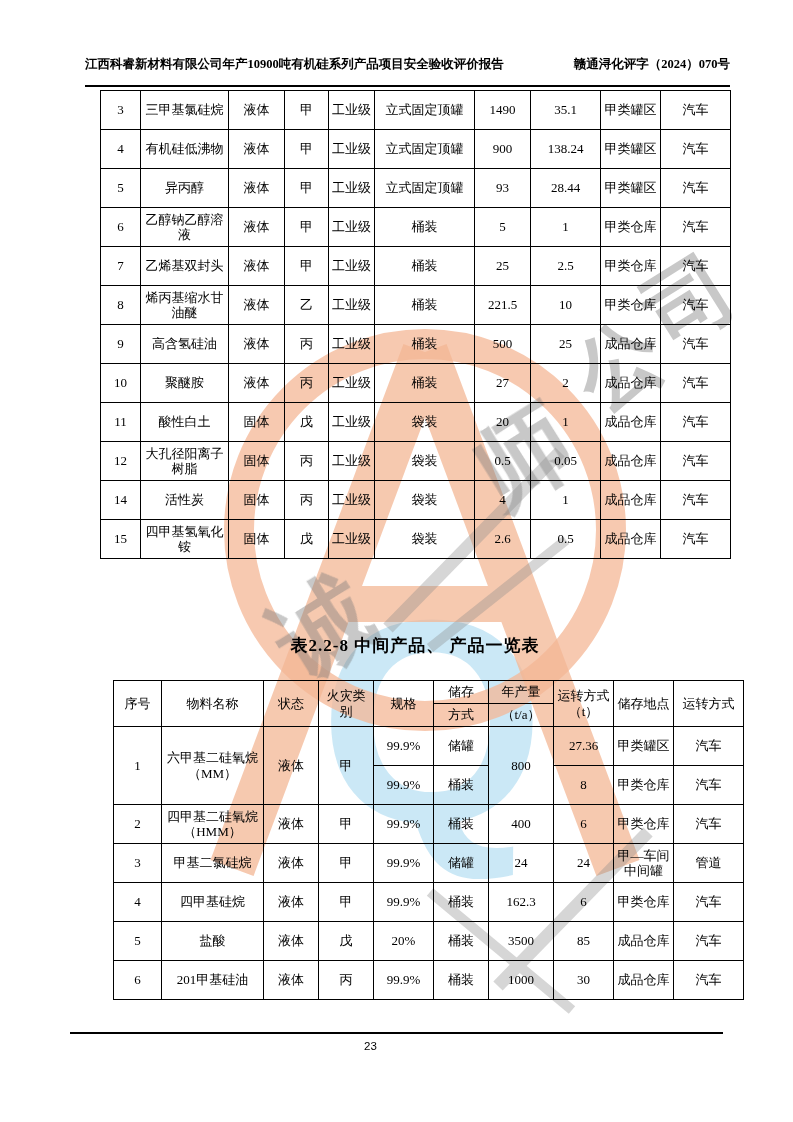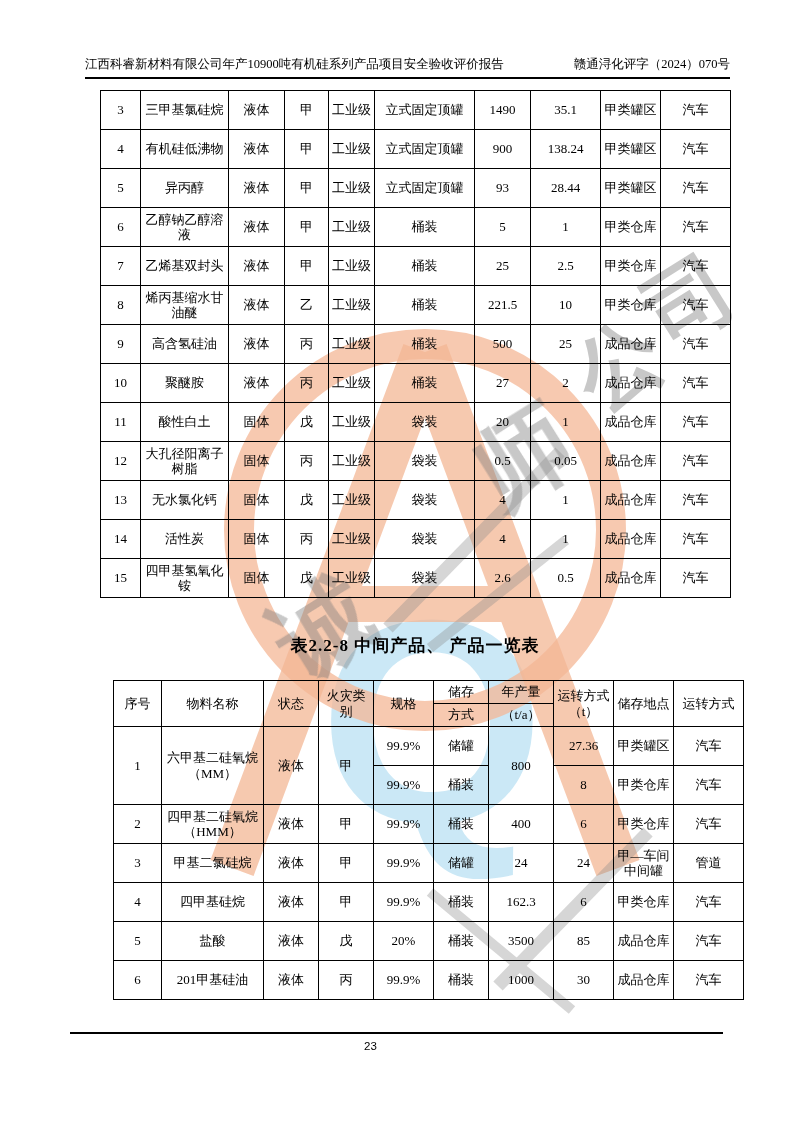--- a/index.html
+++ b/index.html
@@ -7,7 +7,7 @@
         font-family:"Liberation Serif","DejaVu Serif",serif;color:#000;margin:0 auto;}
   .content{position:absolute;z-index:1;}
   .doc-header{top:56px;left:85px;width:645px;display:flex;justify-content:space-between;
-        align-items:flex-end;font-size:12.5px;border-bottom:2px solid #000;padding-bottom:4px;}
+        align-items:flex-end;font-size:12.5px;border-bottom:2px solid #000;padding-bottom:12px;font-weight:bold;}
   .doc-header span{white-space:nowrap;}
   .tbl{border-collapse:collapse;table-layout:fixed;font-size:13px;line-height:1.18;text-align:center;}
   .tbl td,.tbl th{border:1px solid #000;padding:1px 2px;vertical-align:middle;font-weight:normal;

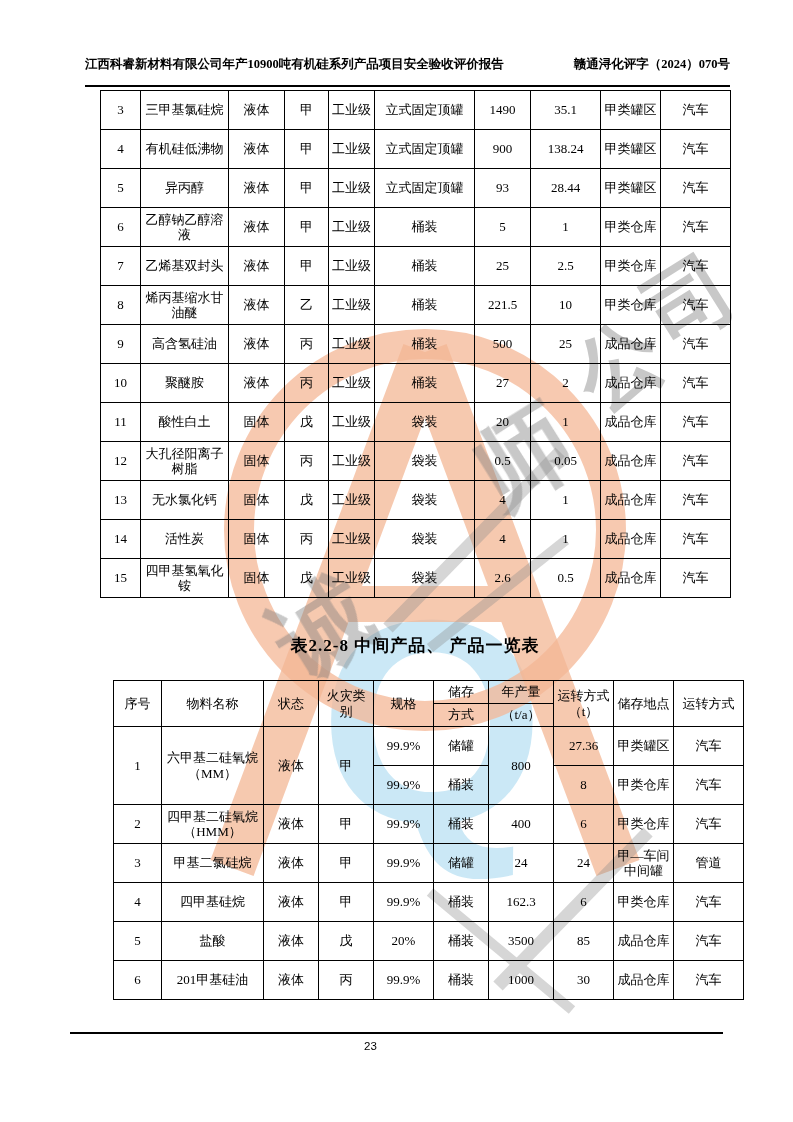--- a/index.html
+++ b/index.html
@@ -200,18 +200,6 @@
           <td>汽车</td>
         </tr>
 
-        <tr>
-          <td>13</td>
-          <td>无水氯化钙</td>
-          <td>固体</td>
-          <td>戊</td>
-          <td>工业级</td>
-          <td>袋装</td>
-          <td>4</td>
-          <td>1</td>
-          <td>成品仓库</td>
-          <td>汽车</td>
-        </tr>
 
         <tr>
           <td>14</td>

